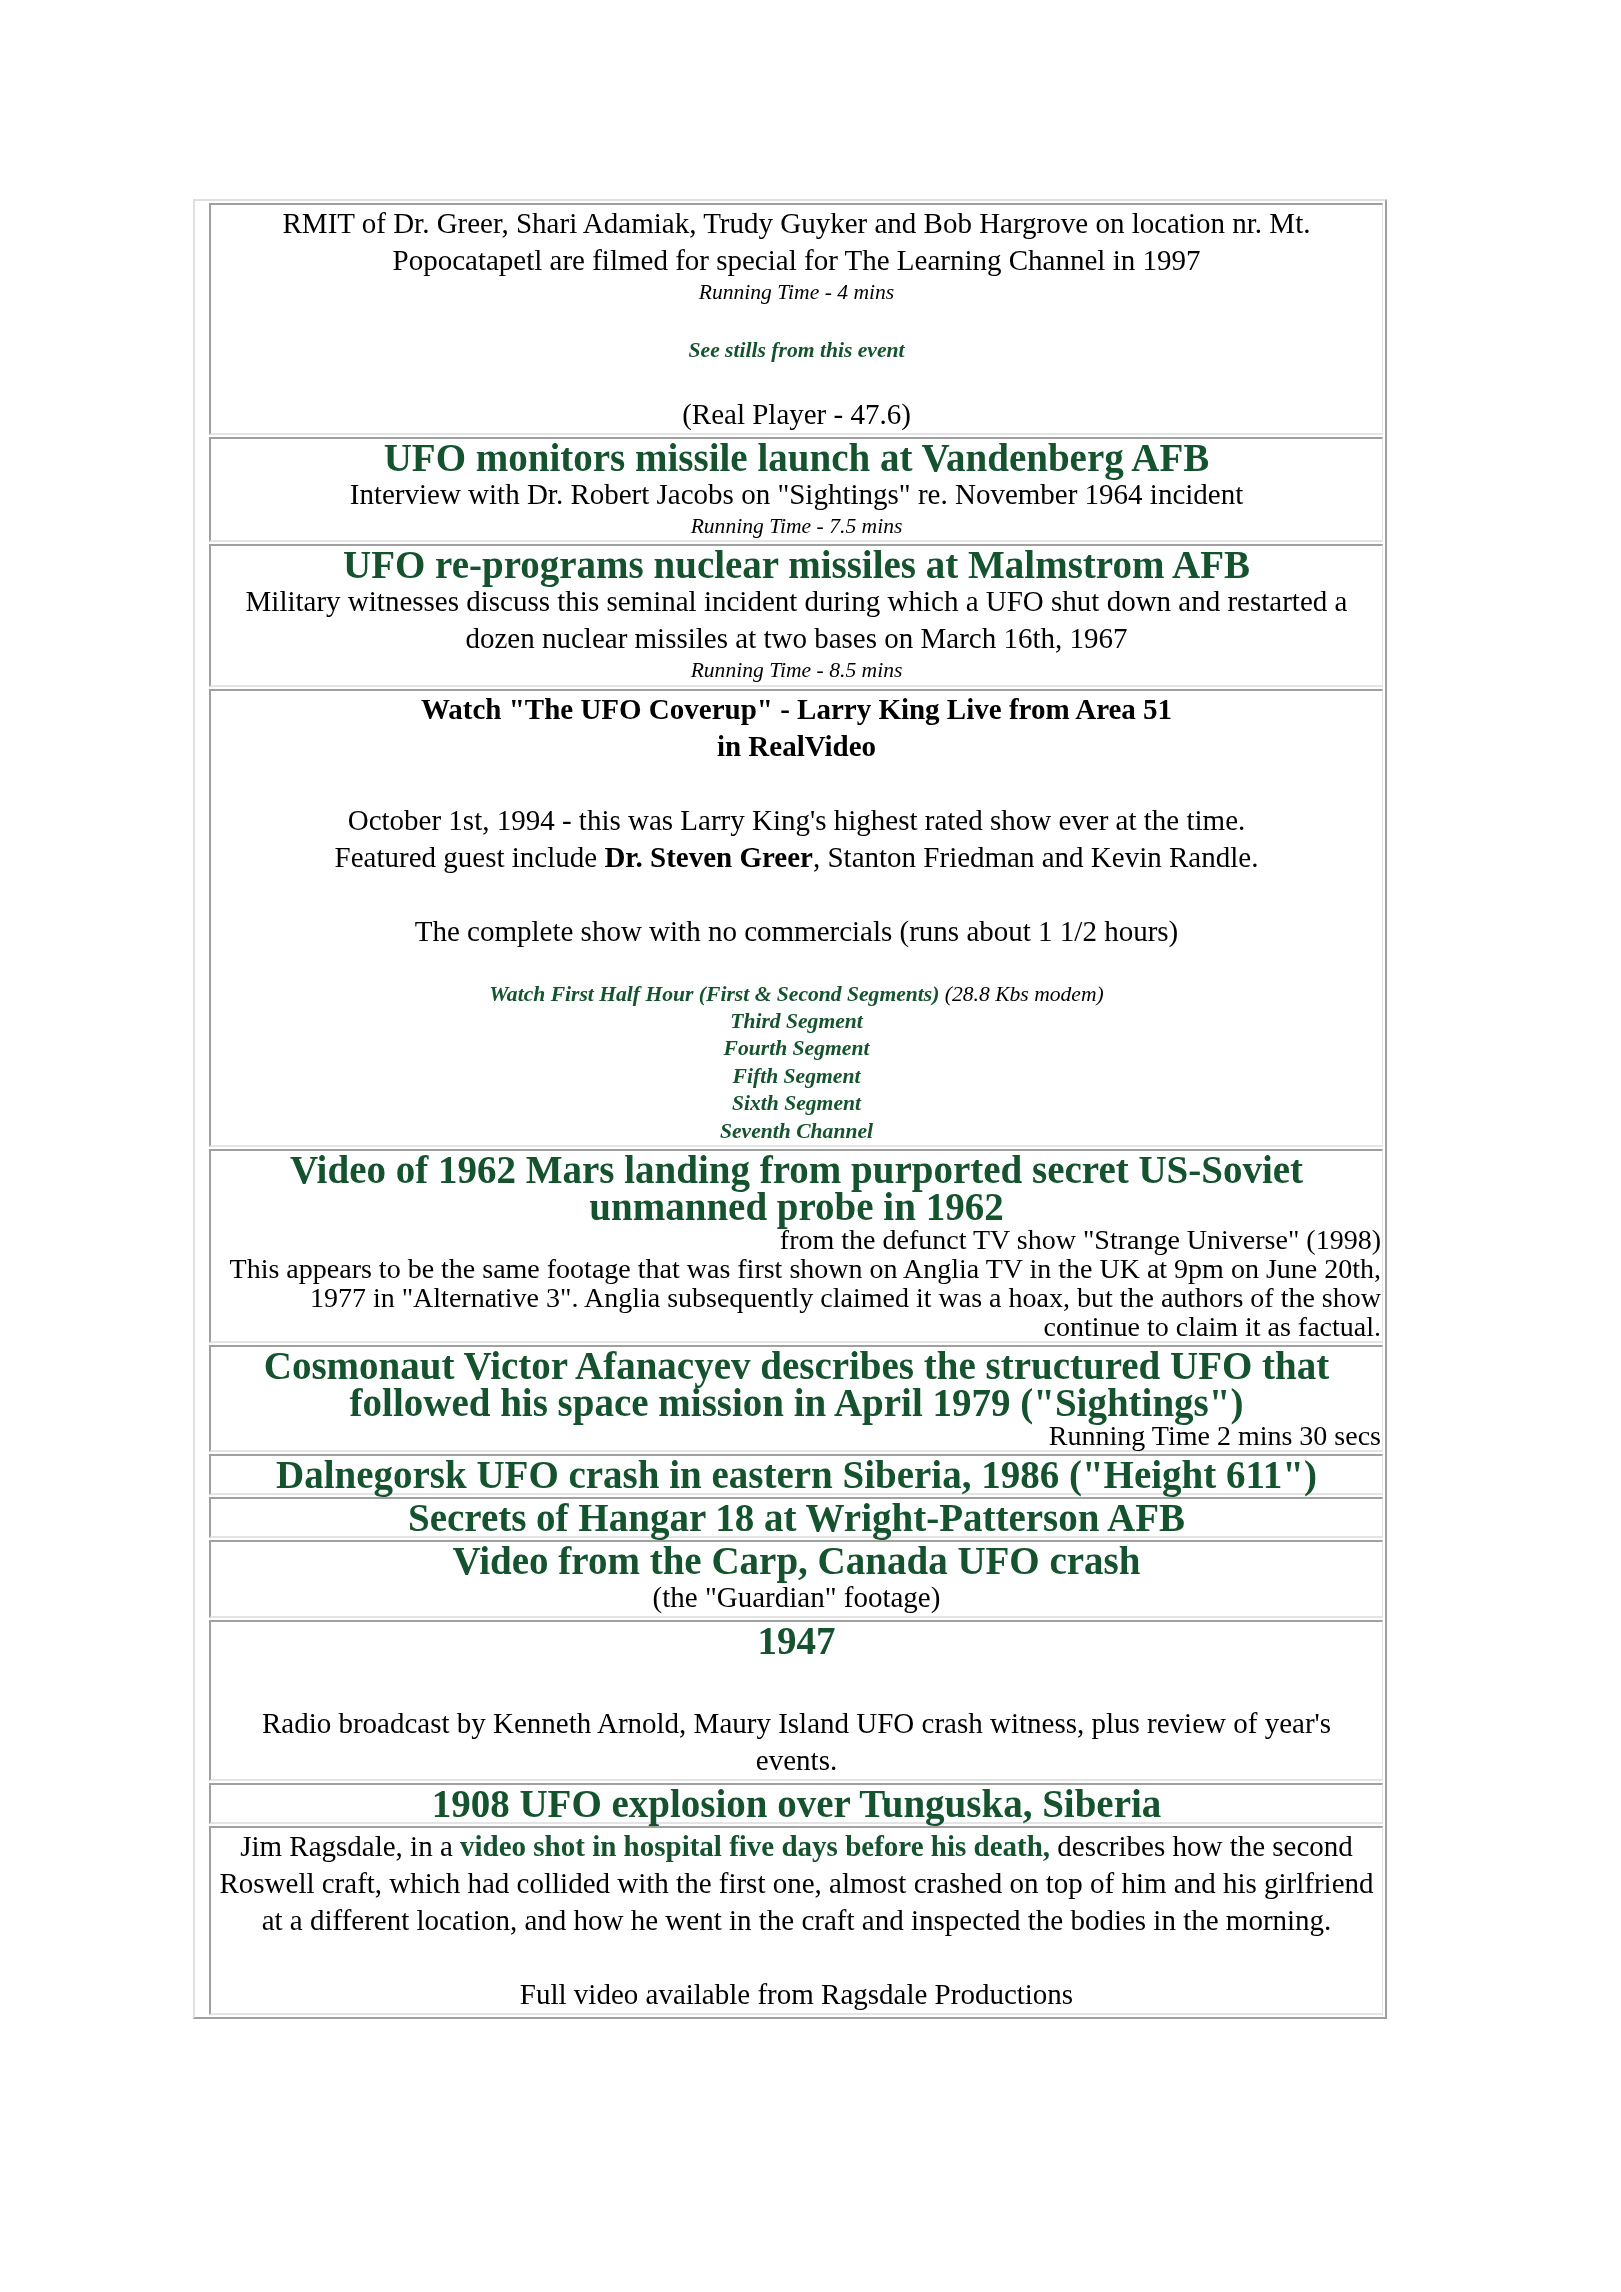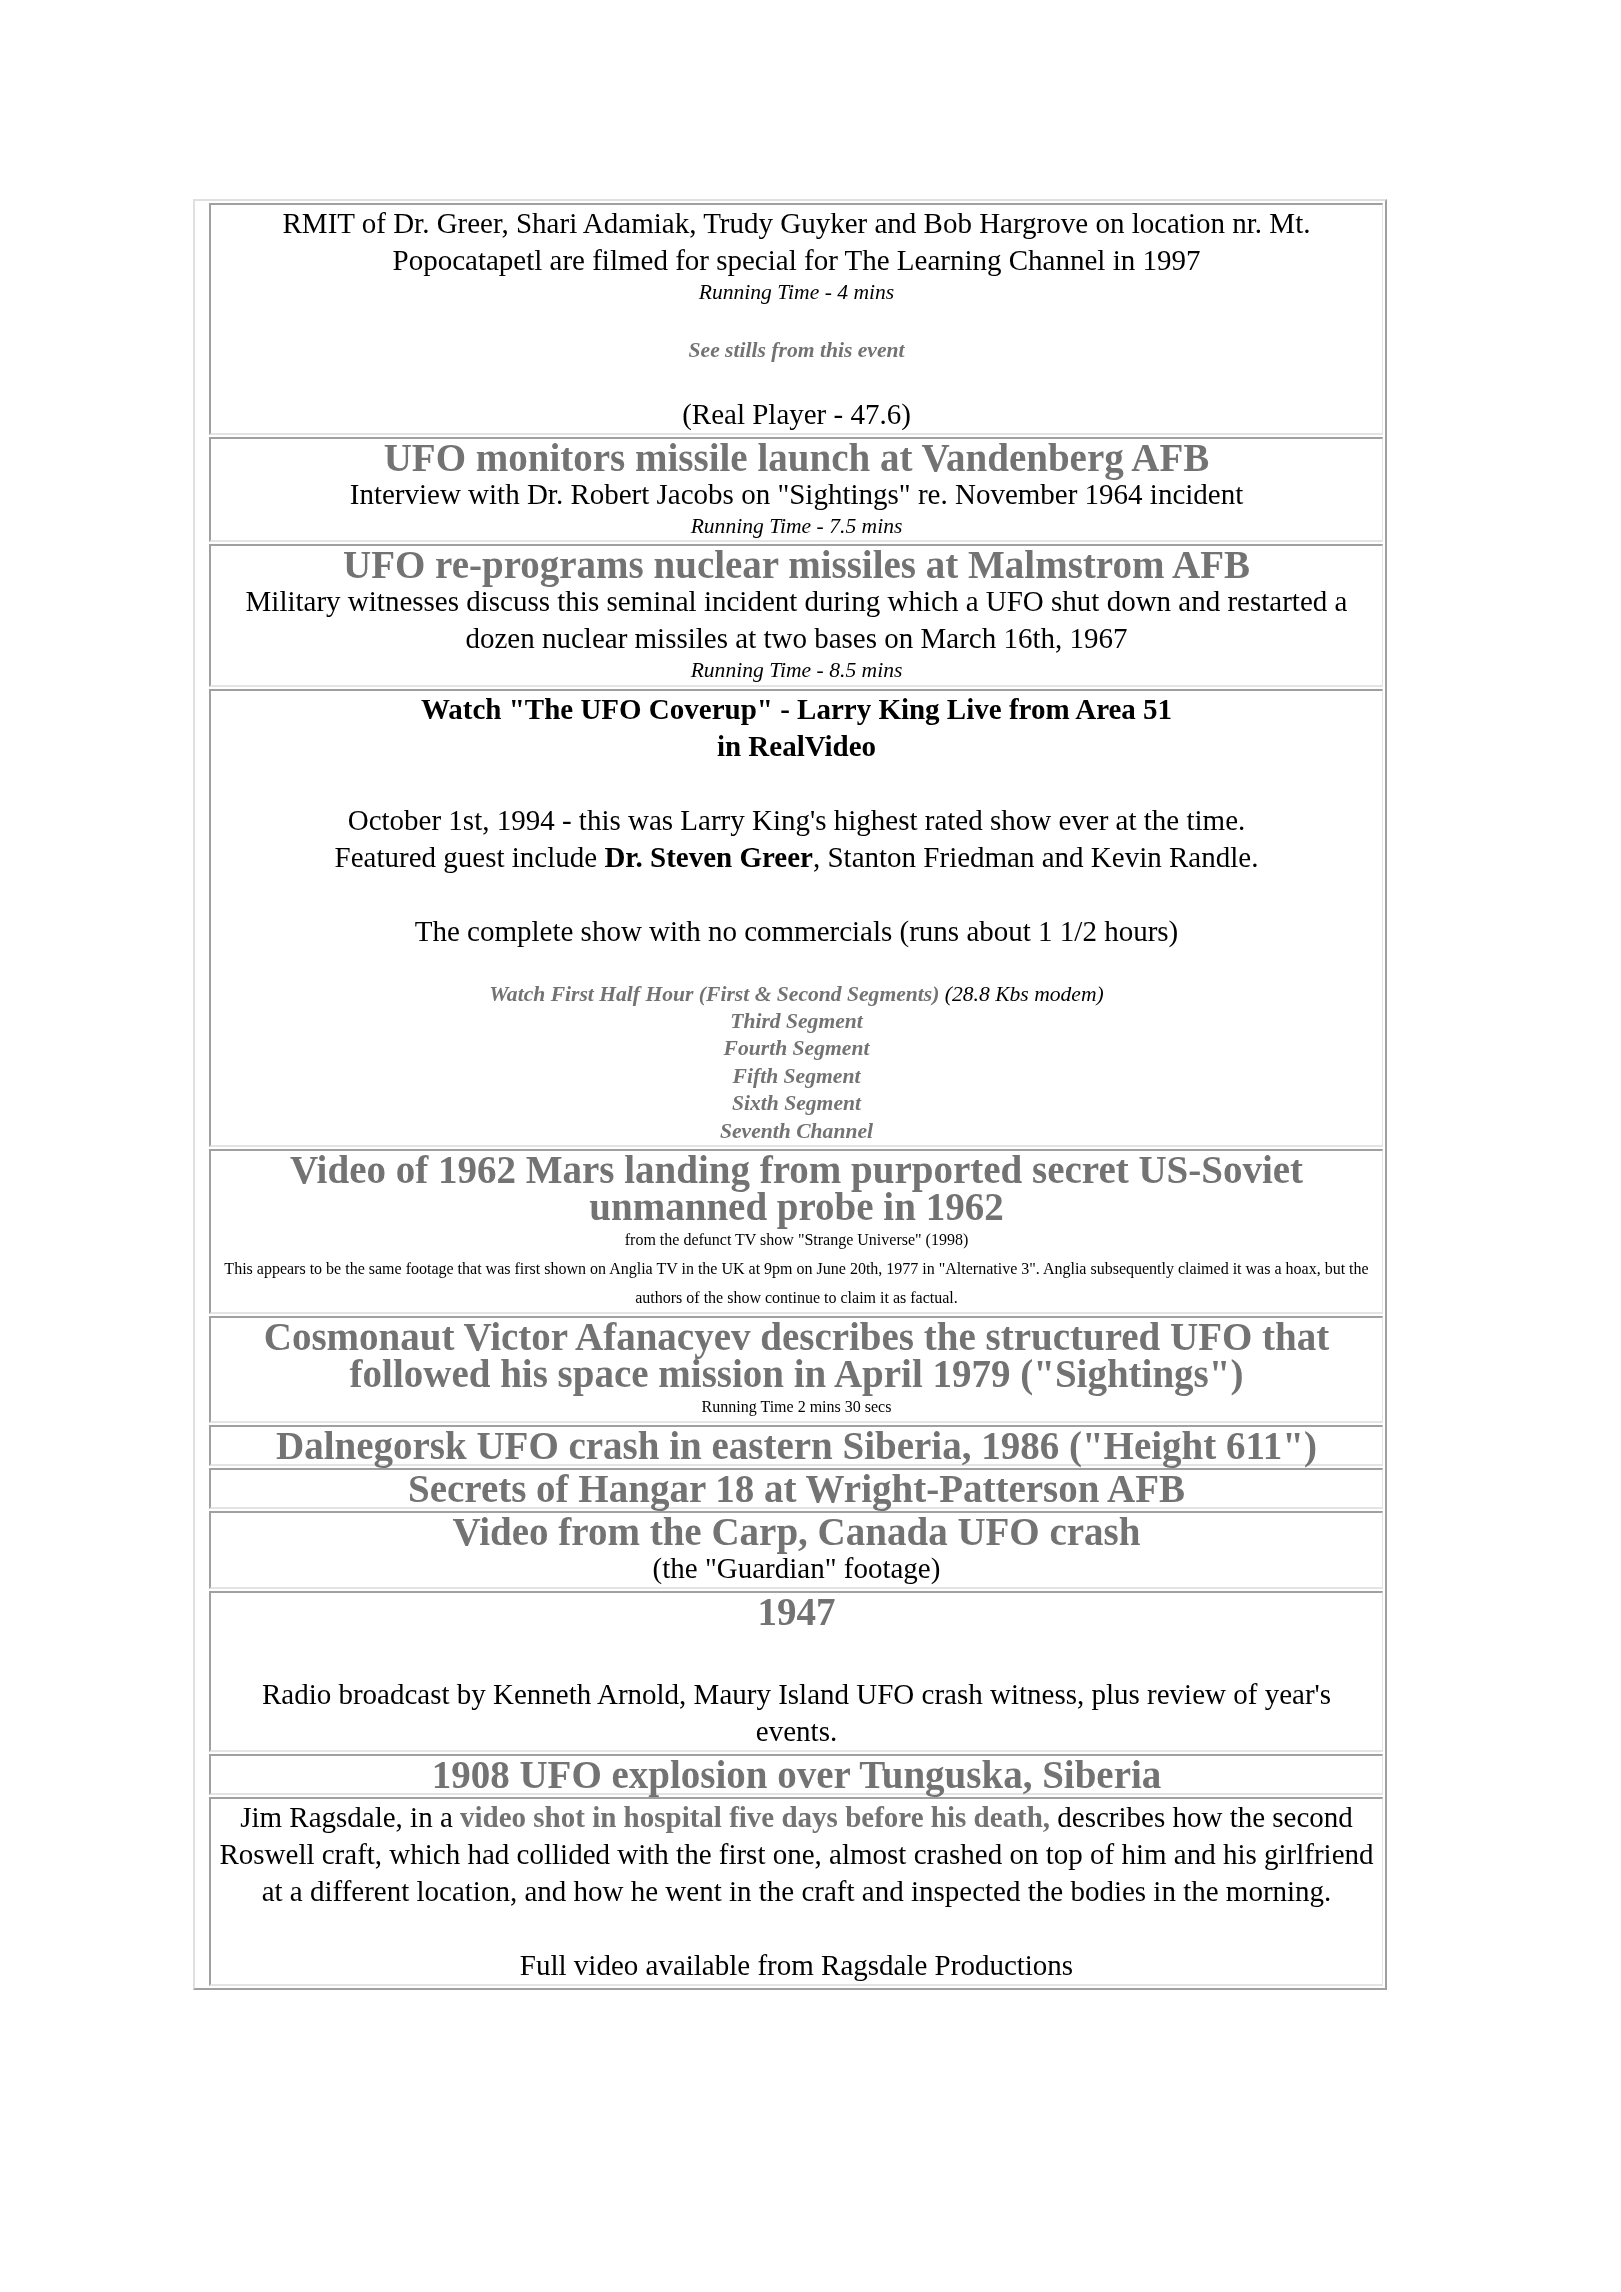--- a/index.html
+++ b/index.html
@@ -20,7 +20,7 @@
   .big { font-size: 29px; line-height: 37px; }
   .small { font-size: 16px; line-height: 29px; }
   .tiny { font-size: 21.6px; line-height: 27.4px; font-style: italic; }
-  .lnk { color: #737373; font-weight: bold; text-decoration: none; }
+  .lnk { color: #14532d; font-weight: bold; text-decoration: none; }
   .lnk.big { font-size: 39px; }
   .bold { font-weight: bold; }
   .blk { display: block; }

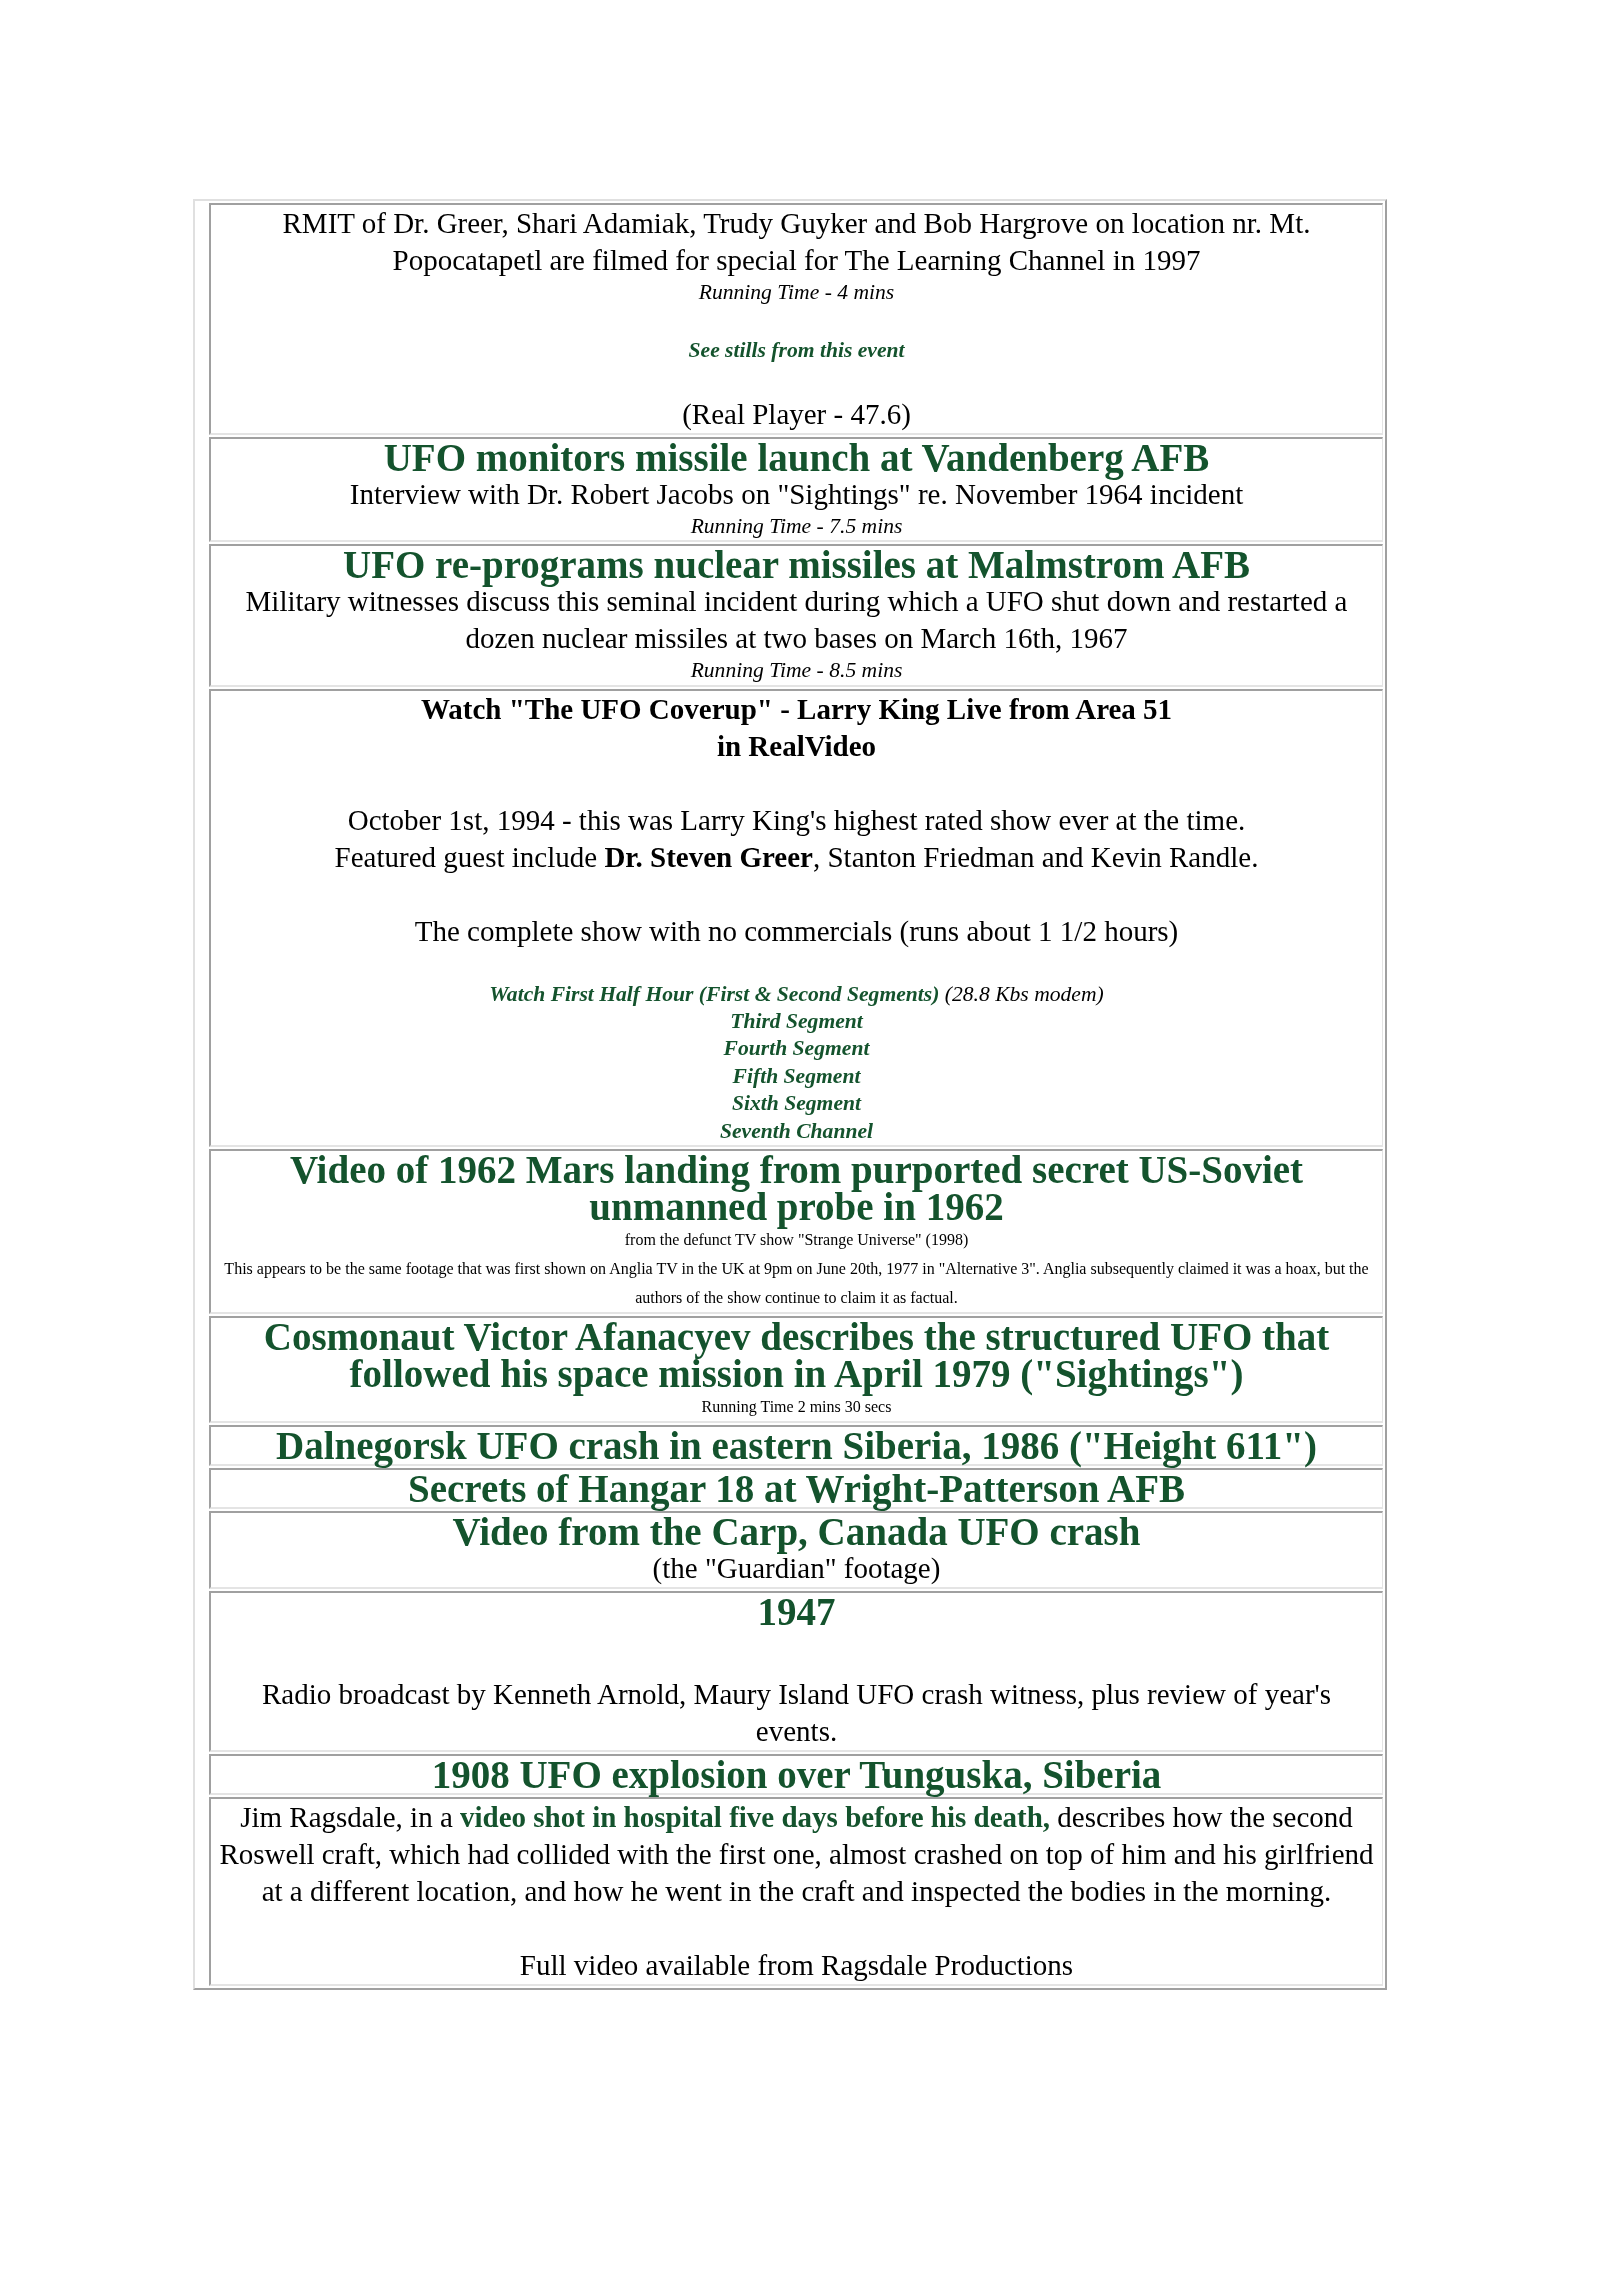--- a/index.html
+++ b/index.html
@@ -18,7 +18,7 @@
     border-right: 1px solid #e4e4e4; border-bottom: 2px solid #e4e4e4;
   }
   .big { font-size: 29px; line-height: 37px; }
-  .small { font-size: 16px; line-height: 29px; }
+  .small { font-size: 28px; line-height: 29px; text-align: right; }
   .tiny { font-size: 21.6px; line-height: 27.4px; font-style: italic; }
   .lnk { color: #14532d; font-weight: bold; text-decoration: none; }
   .lnk.big { font-size: 39px; }

